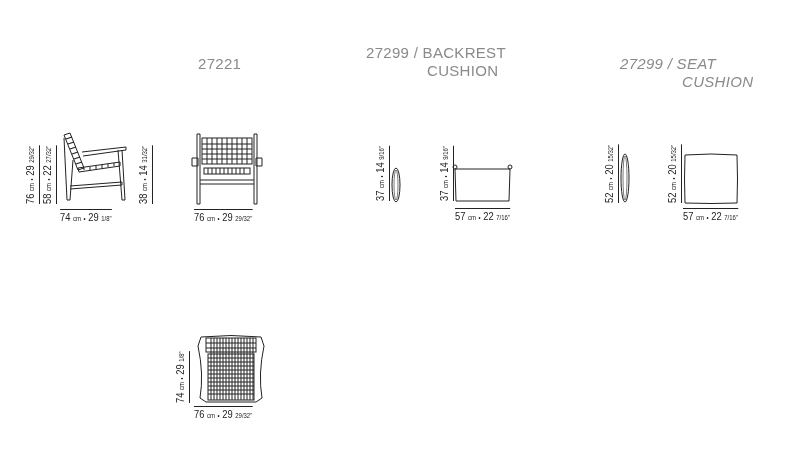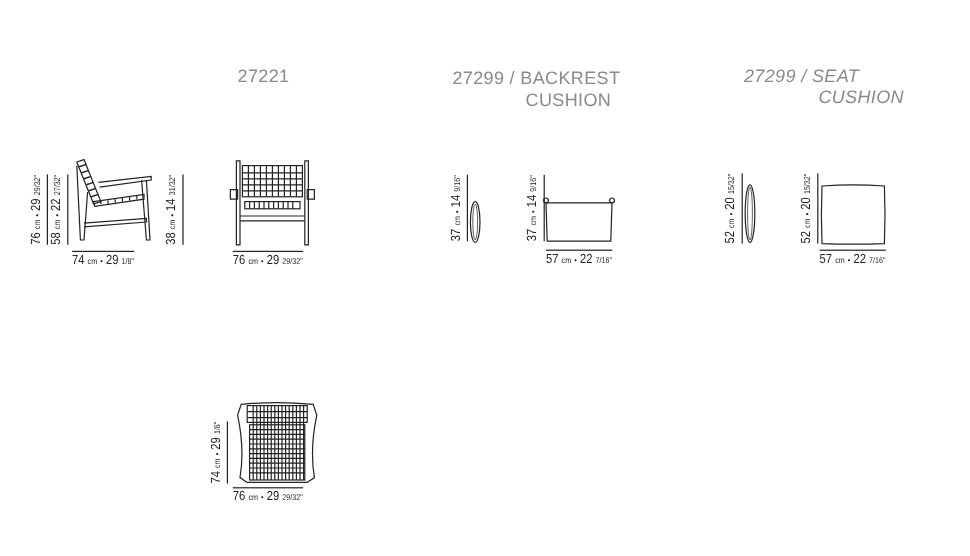--- a/index.html
+++ b/index.html
@@ -18,7 +18,7 @@
 <div class="title" style="left:198px;top:55px;">
   <span>27221</span>
 </div>
-<div class="title" style="left:366px;top:57px;margin-left:11px;">
+<div class="title" style="left:366px;top:44px;">
   <span class="l2">27299 / BACKREST</span>
   <span class="l2" style="padding-left:61px;">CUSHION</span>
 </div>

